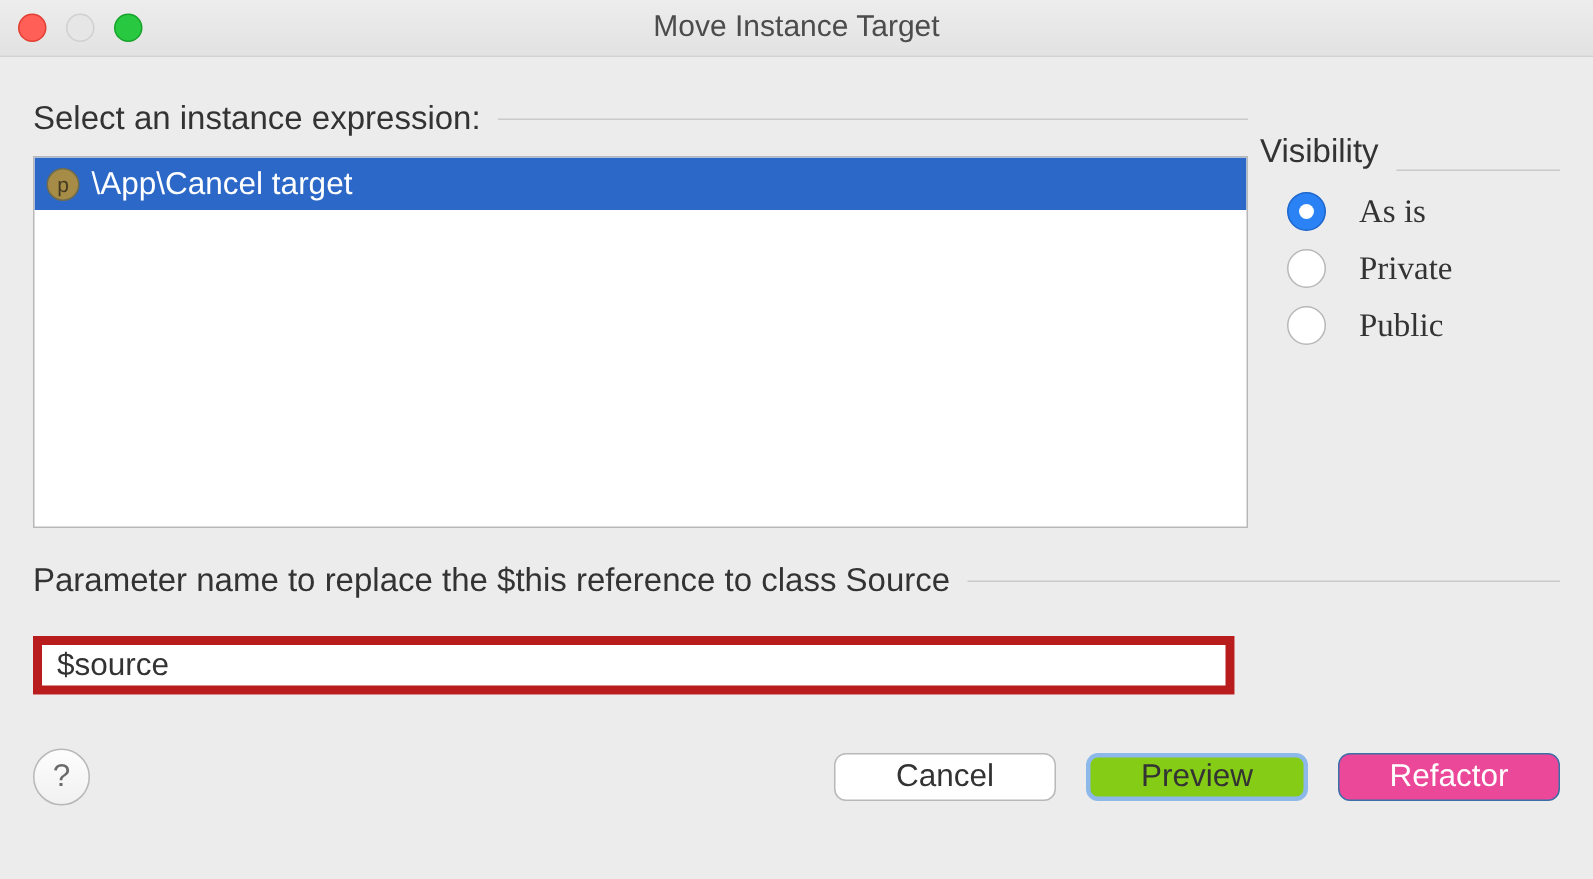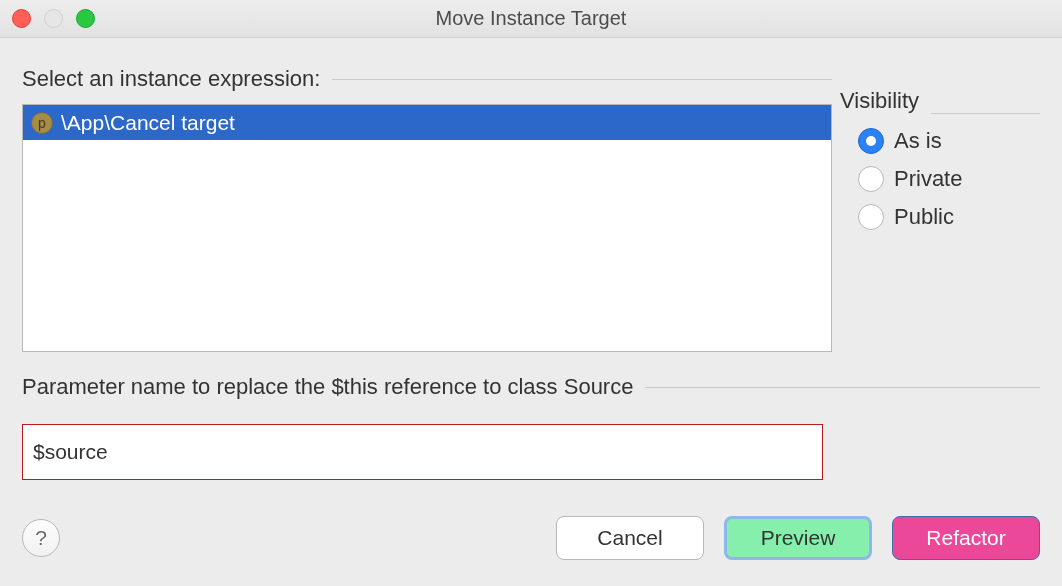--- a/index.html
+++ b/index.html
@@ -119,9 +119,10 @@
     .radio-row {
       display: flex;
       align-items: center;
-      gap: 10px;
+      gap: 22px;
       margin-bottom: 12px;
       cursor: pointer;
+      font-family: Liberation Serif, serif;
     }
     .radio {
       width: 26px;

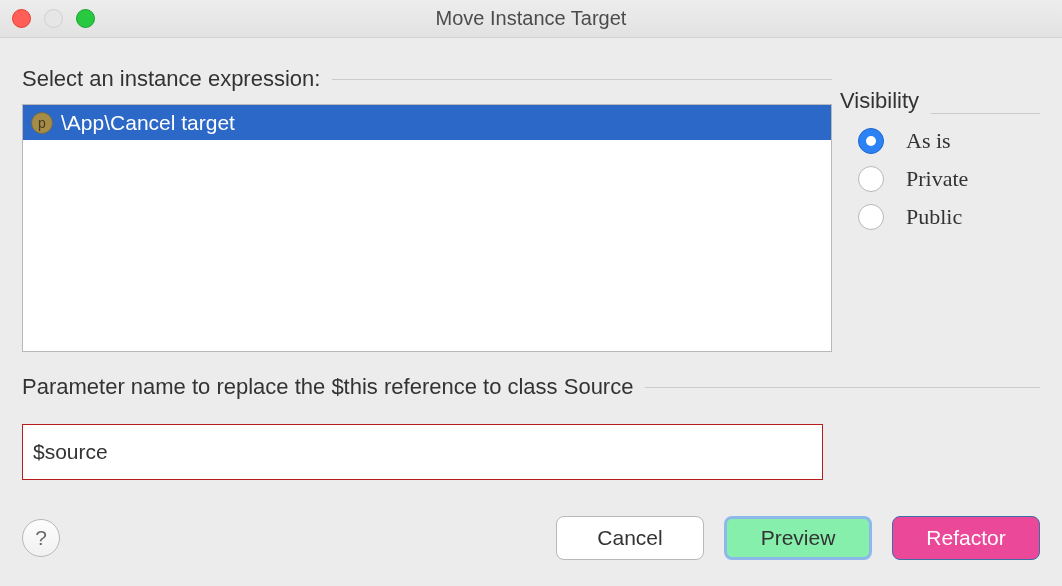--- a/index.html
+++ b/index.html
@@ -154,8 +154,8 @@
     }
     .param-input {
       width: 801px;
-      height: 56px;
-      border: 1px solid #b91c1c;
+      height: 39px;
+      border: 6px solid #b91c1c;
       background: #fff;
       font-size: 21px;
       padding: 0 10px;

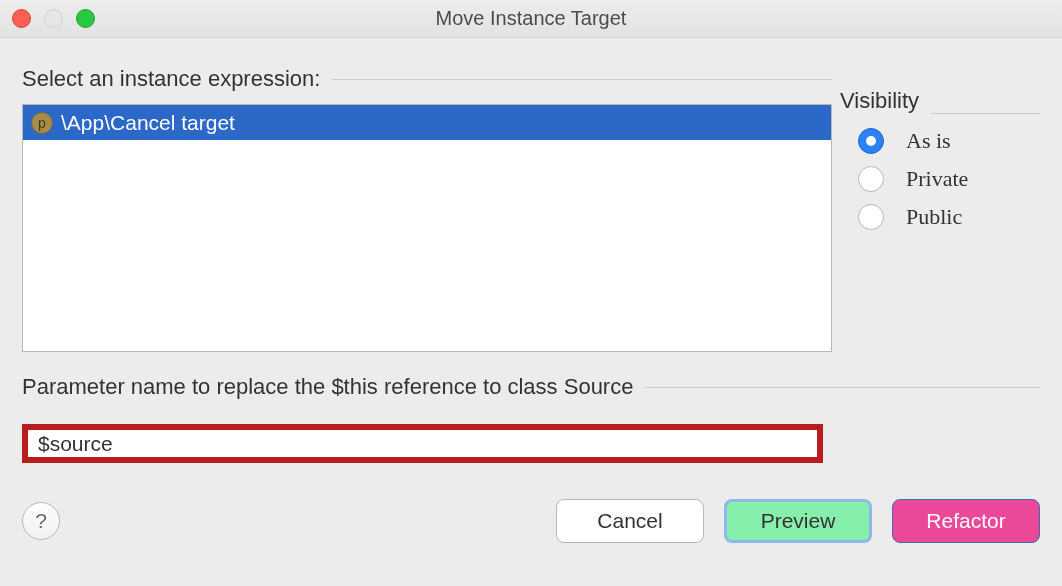--- a/index.html
+++ b/index.html
@@ -187,7 +187,7 @@
       gap: 20px;
     }
     .btn {
-      height: 44px;
+      height: 32px;
       min-width: 148px;
       border-radius: 8px;
       font-size: 21px;

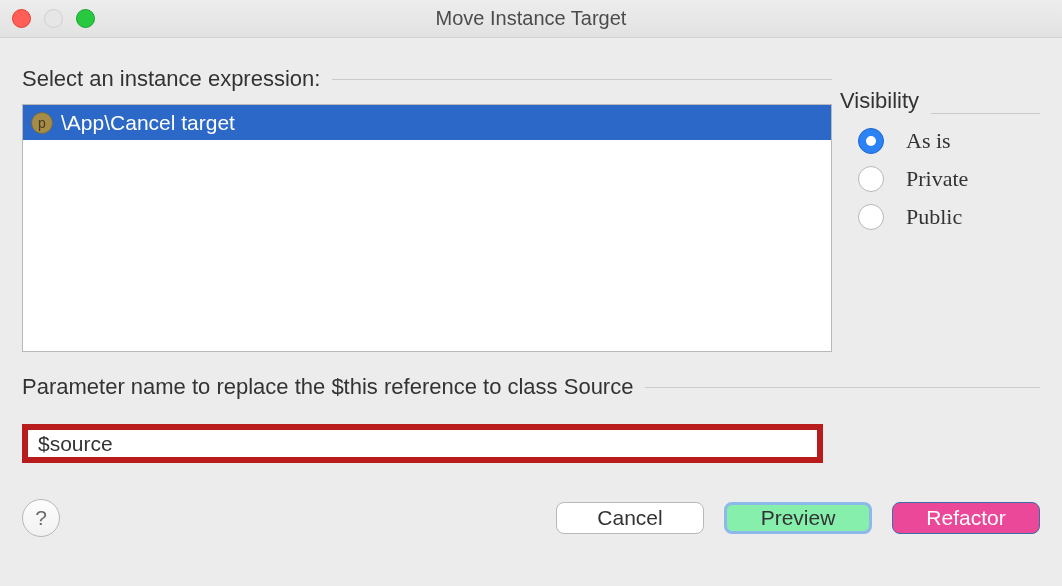--- a/index.html
+++ b/index.html
@@ -204,7 +204,7 @@
       color: #333;
     }
     .btn-focus {
-      background: #86efac;
+      background: #84cc16;
       border: 3px solid #8db8ea;
       color: #333;
     }

